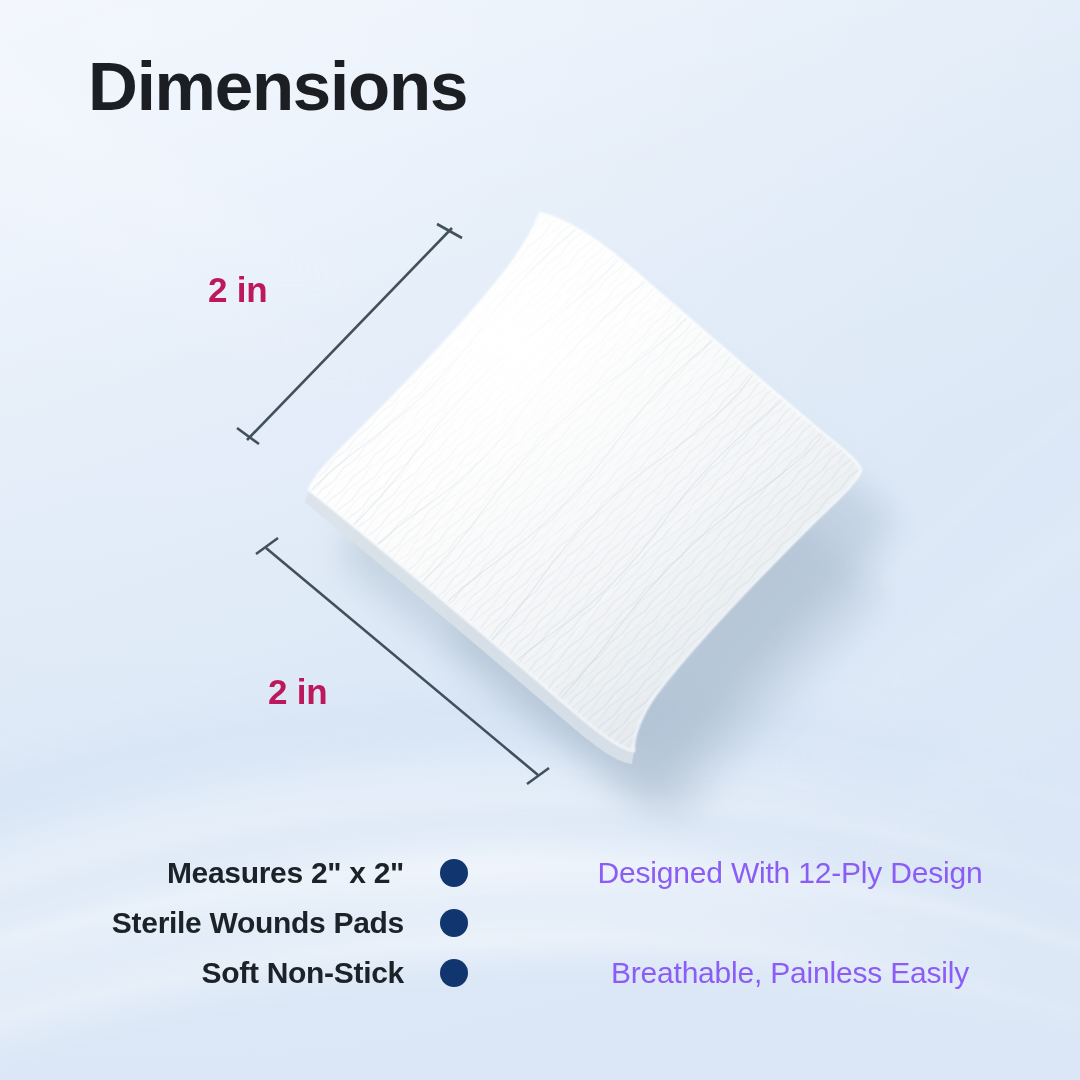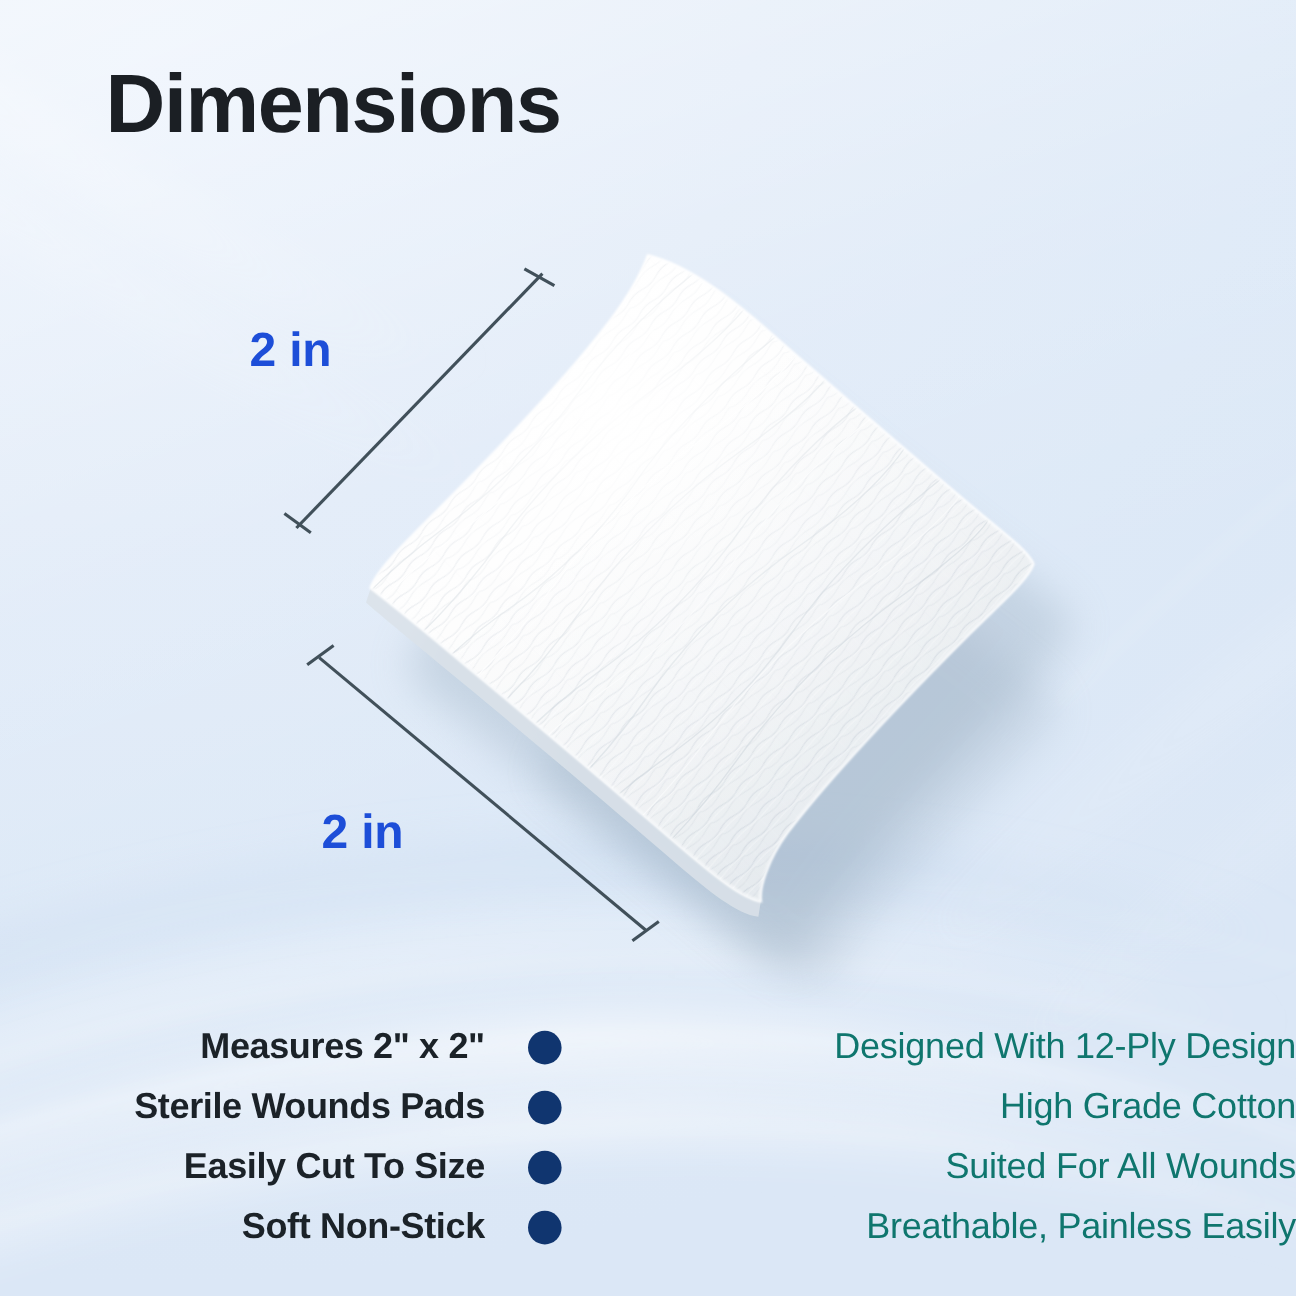--- a/index.html
+++ b/index.html
@@ -62,9 +62,9 @@
   
   .dim-label {
     position: absolute;
-    font-size: 40px;
+    font-size: 35px;
     font-weight: 700;
-    color: #1d4ed8;
+    color: #be185d;
     letter-spacing: -0.2px;
     line-height: 1;
     white-space: nowrap;

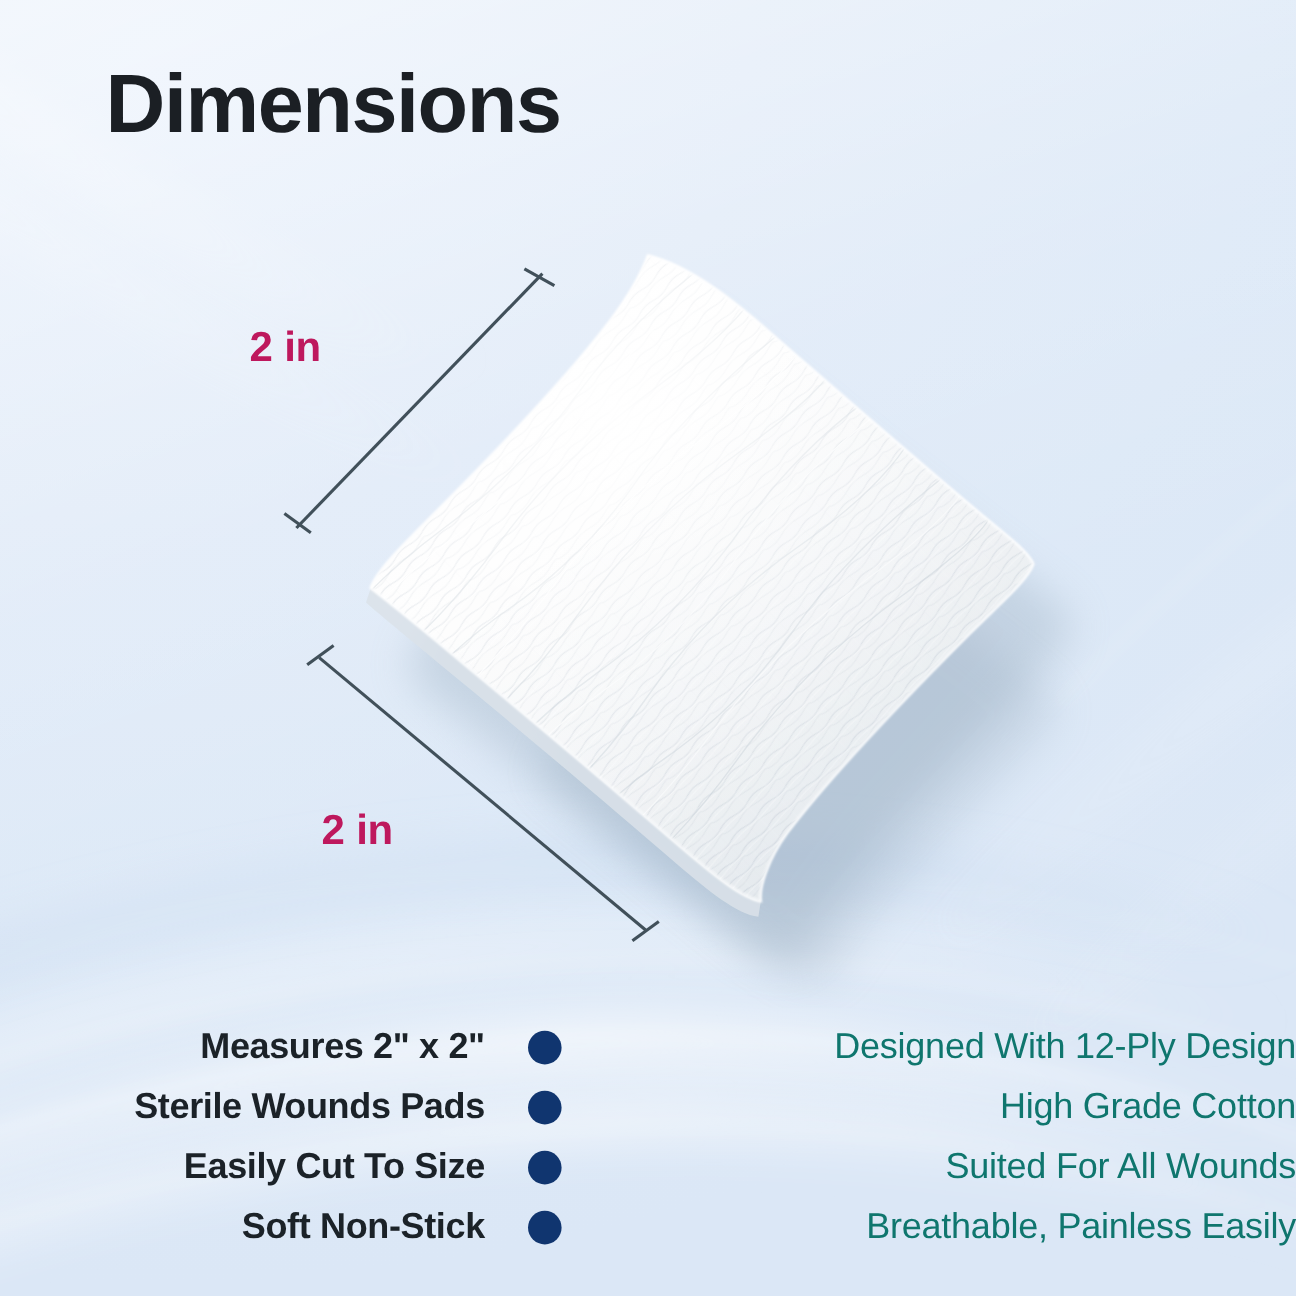--- a/index.html
+++ b/index.html
@@ -110,10 +110,10 @@
     display: block;
   }
   .feat-right {
-    text-align: right;
+    text-align: center;
     font-size: 30px;
     font-weight: 400;
-    color: #0f766e;
+    color: #8b5cf6;
     letter-spacing: -0.2px;
     white-space: nowrap;
   }

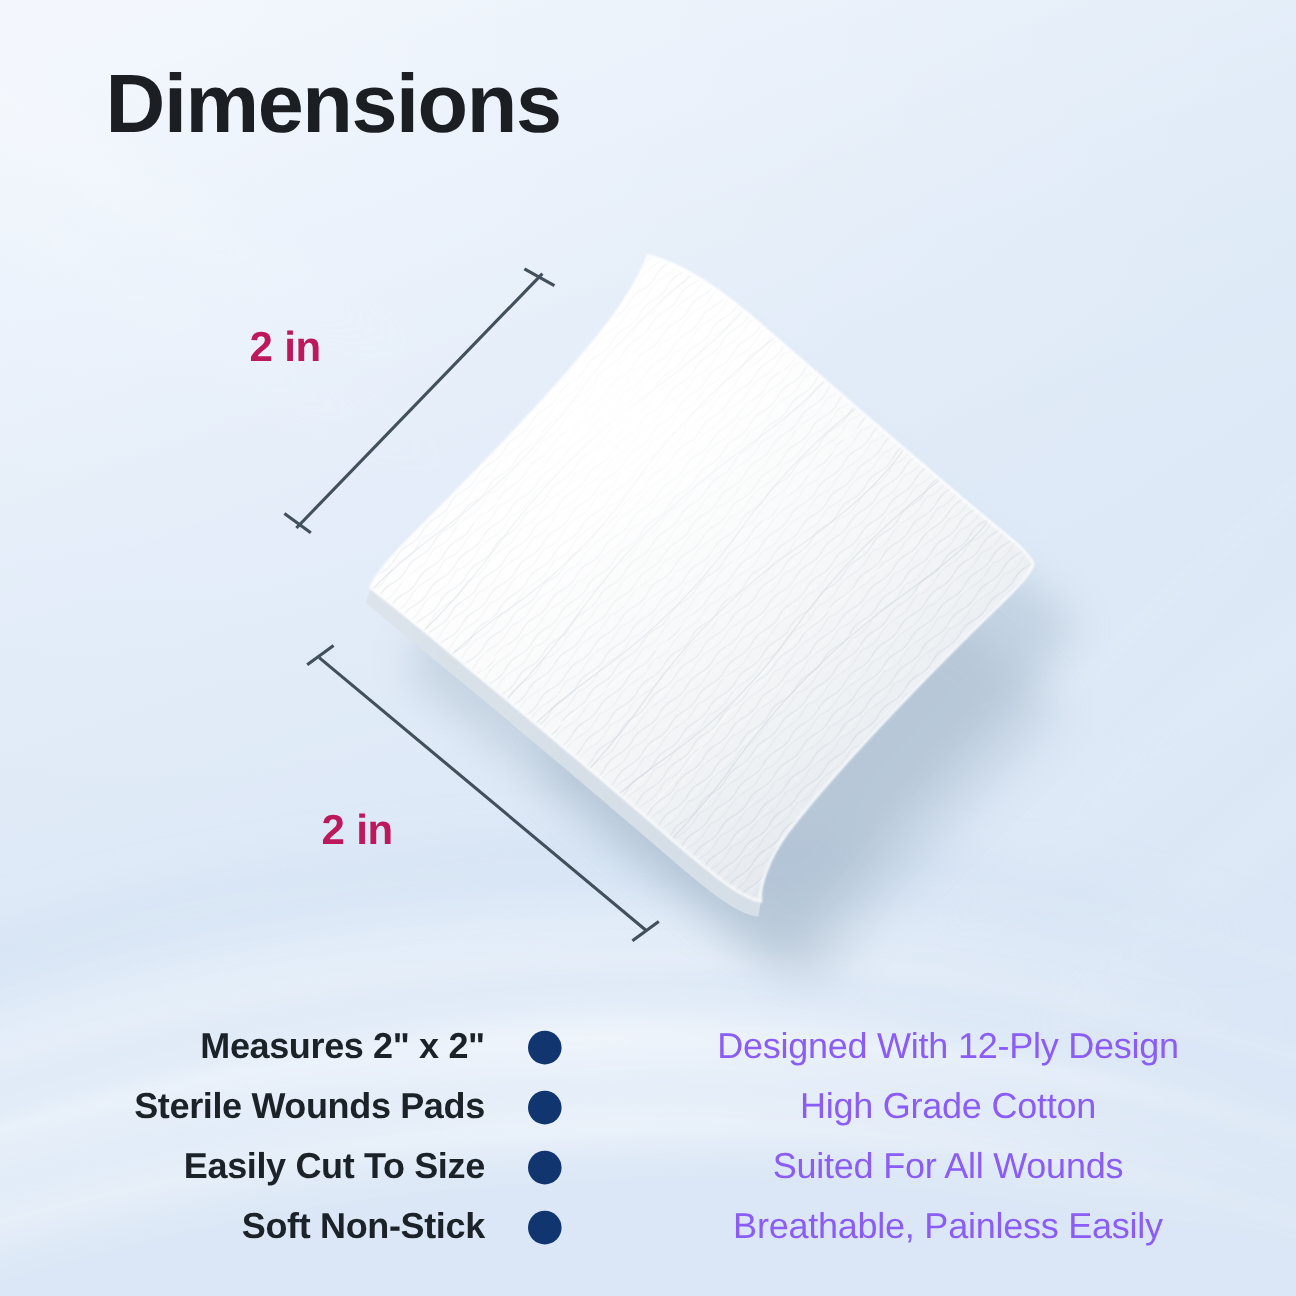--- a/index.html
+++ b/index.html
@@ -360,7 +360,6 @@
       <div class="bullet-cell">
         <span class="bullet"></span>
       </div>
-      <div class="feat-right">High Grade Cotton</div>
     </div>
 
     <div class="feature-row">

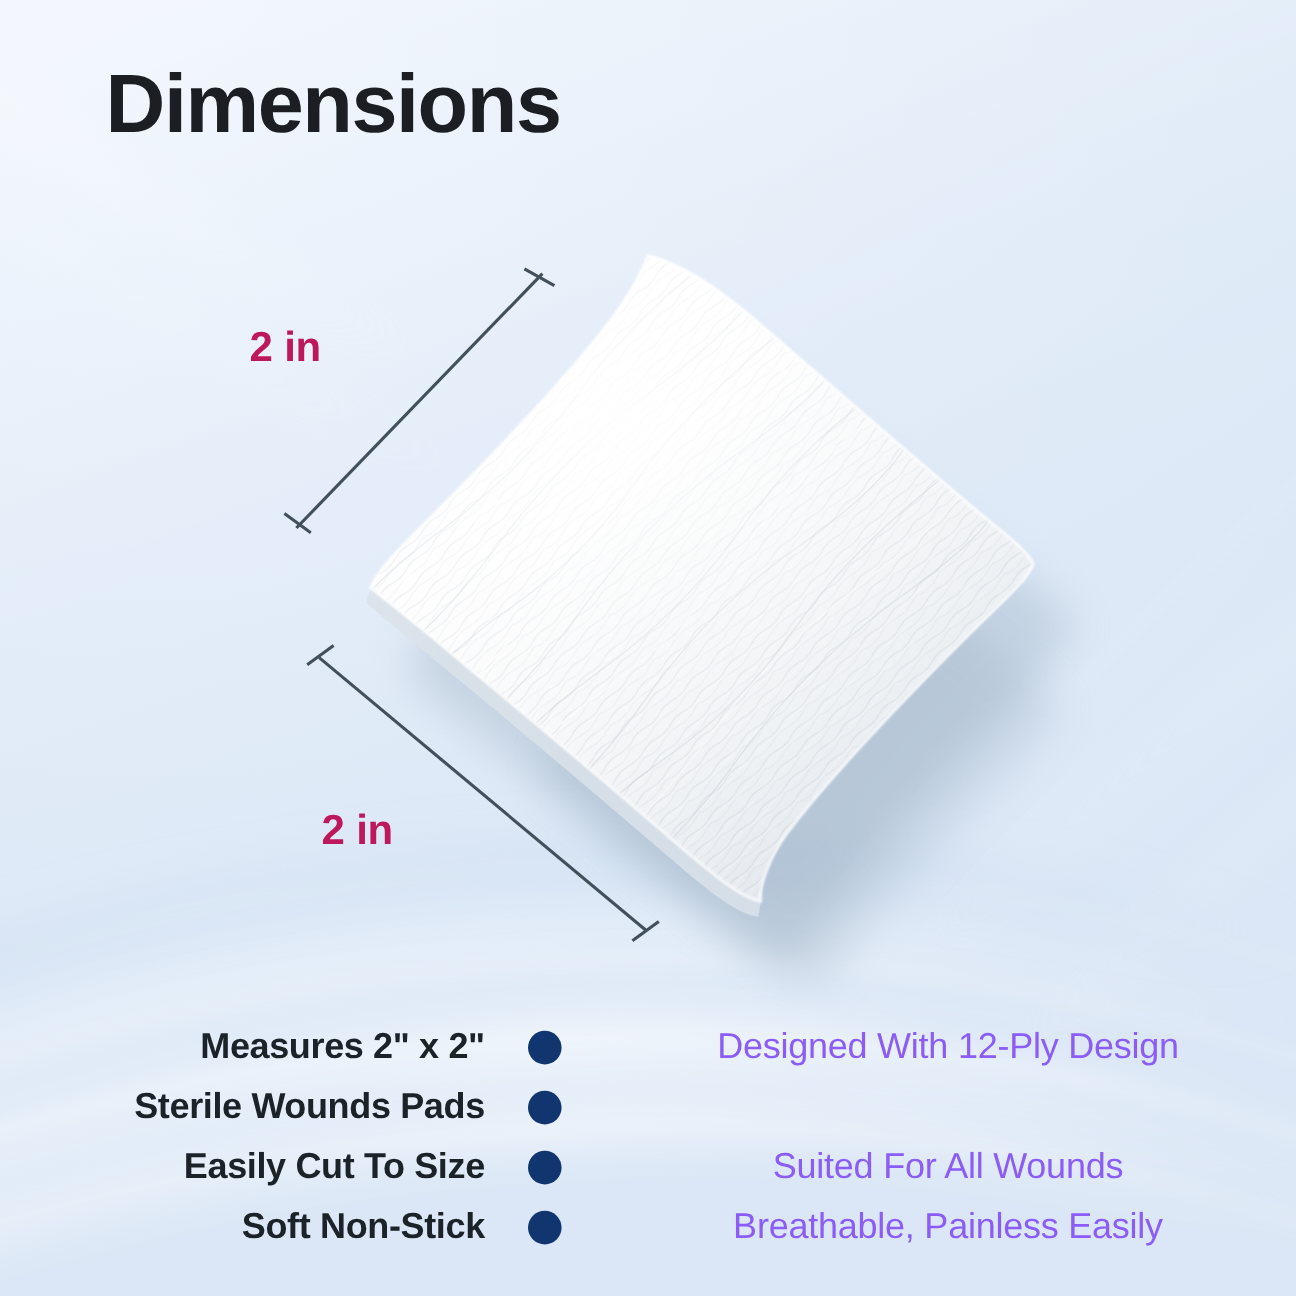--- a/index.html
+++ b/index.html
@@ -362,13 +362,6 @@
       </div>
     </div>
 
-    <div class="feature-row">
-      <div class="feat-left">Easily Cut To Size</div>
-      <div class="bullet-cell">
-        <span class="bullet"></span>
-      </div>
-      <div class="feat-right">Suited For All Wounds</div>
-    </div>
 
     <div class="feature-row">
       <div class="feat-left">Soft Non-Stick</div>

